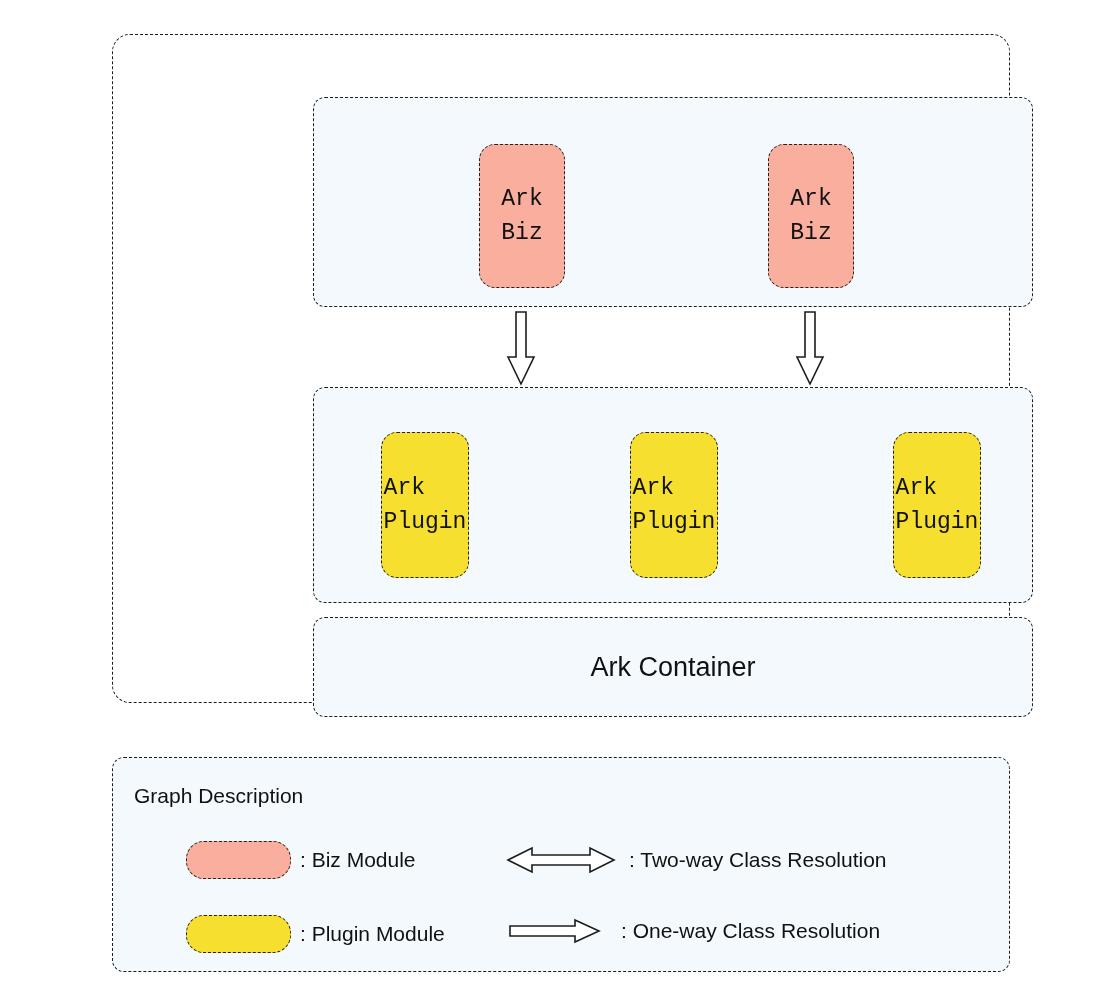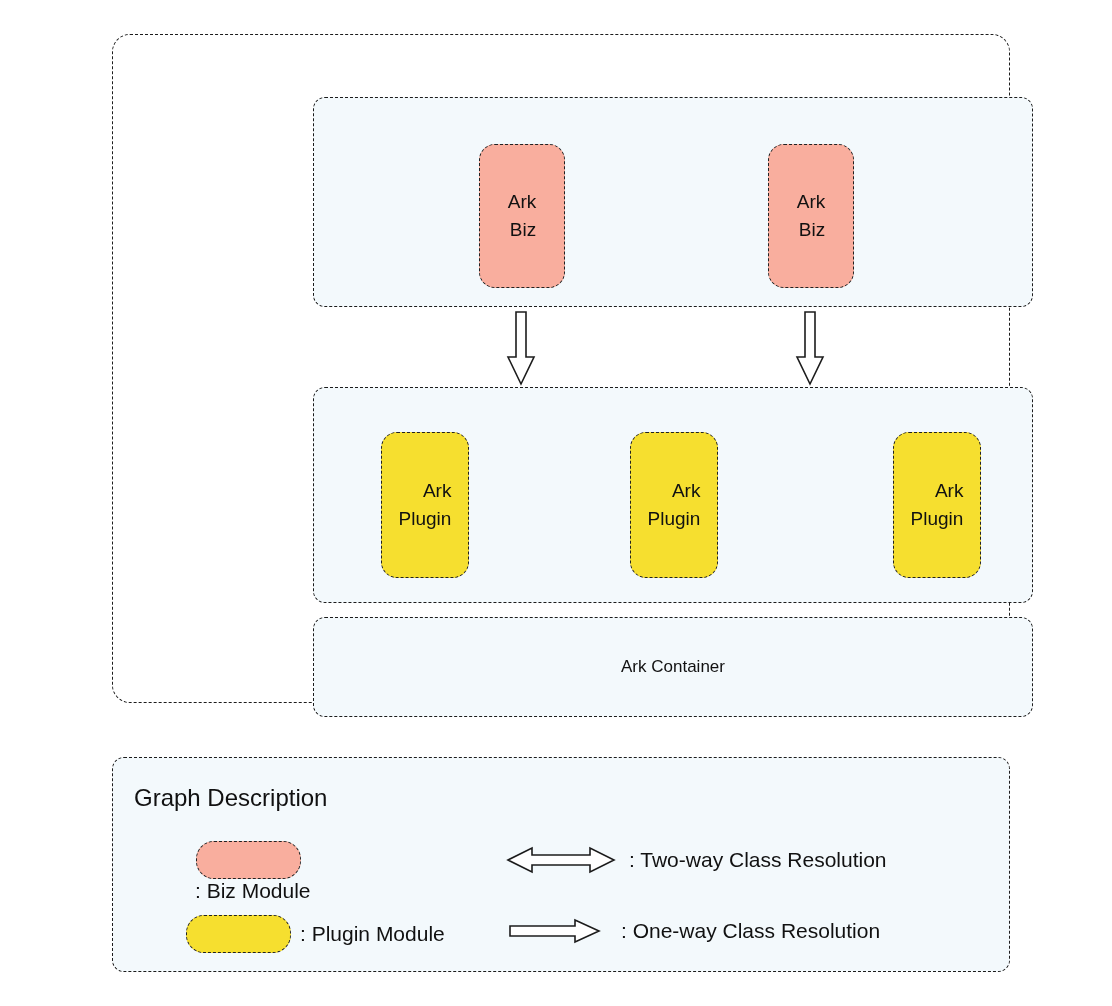--- a/index.html
+++ b/index.html
@@ -46,9 +46,10 @@
   }
   .module .lbl {
     white-space: pre-line;
-    text-align: right;
-    font-size: 19px;
+    text-align: left;
+    font-size: 23px;
     line-height: 1.5;
+    font-family: Liberation Mono, monospace;
   }
   .module-biz { width: 86px; height: 144px; top: 46px; background: #f9ae9e; }
   .module-biz.b0 { left: 165px; }

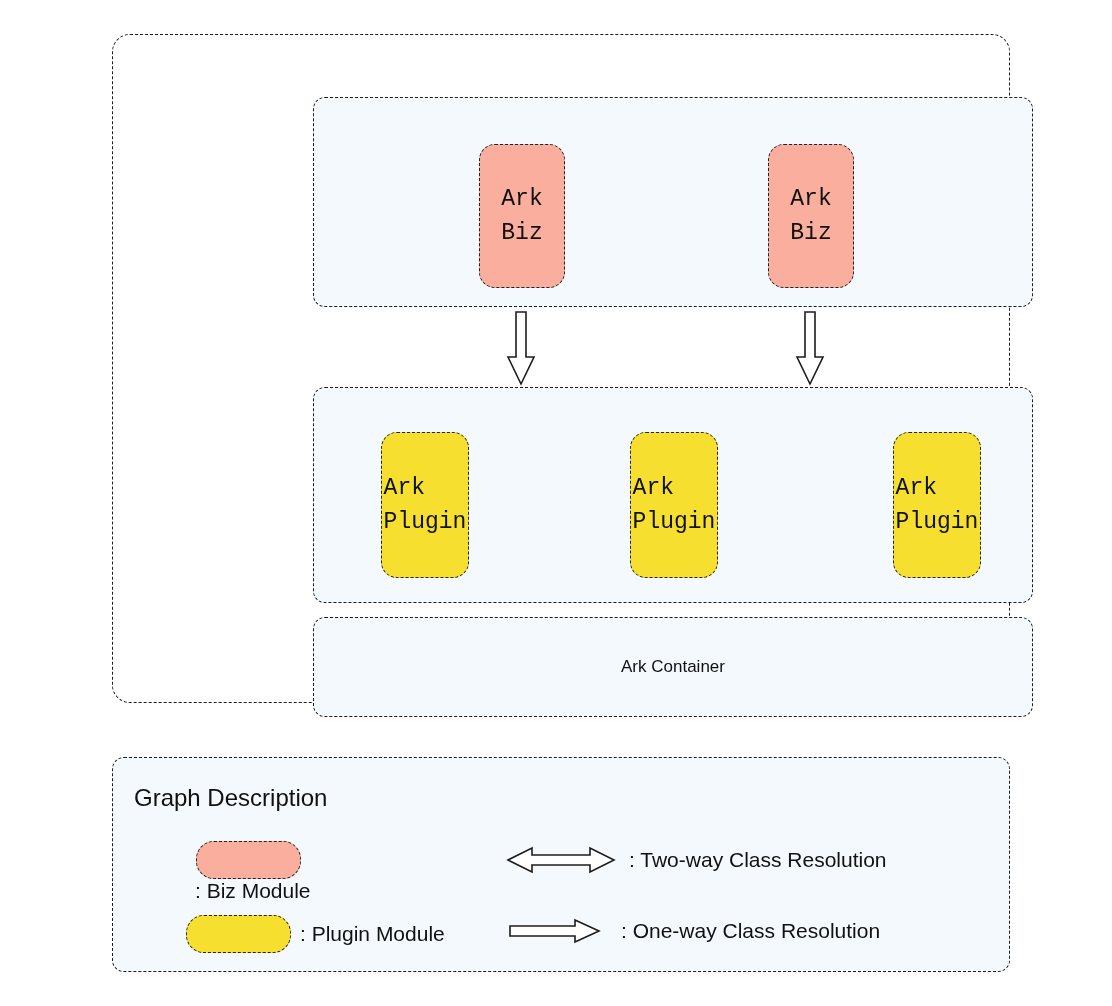--- a/index.html
+++ b/index.html
@@ -37,7 +37,7 @@
     left: 200px; top: 582px; width: 720px; height: 100px;
     display: flex; align-items: center; justify-content: center;
   }
-  .container-label { font-size: 17px; }
+  .container-label { font-size: 27px; }
   .module {
     position: absolute;
     border: 1.6px dashed #222222;

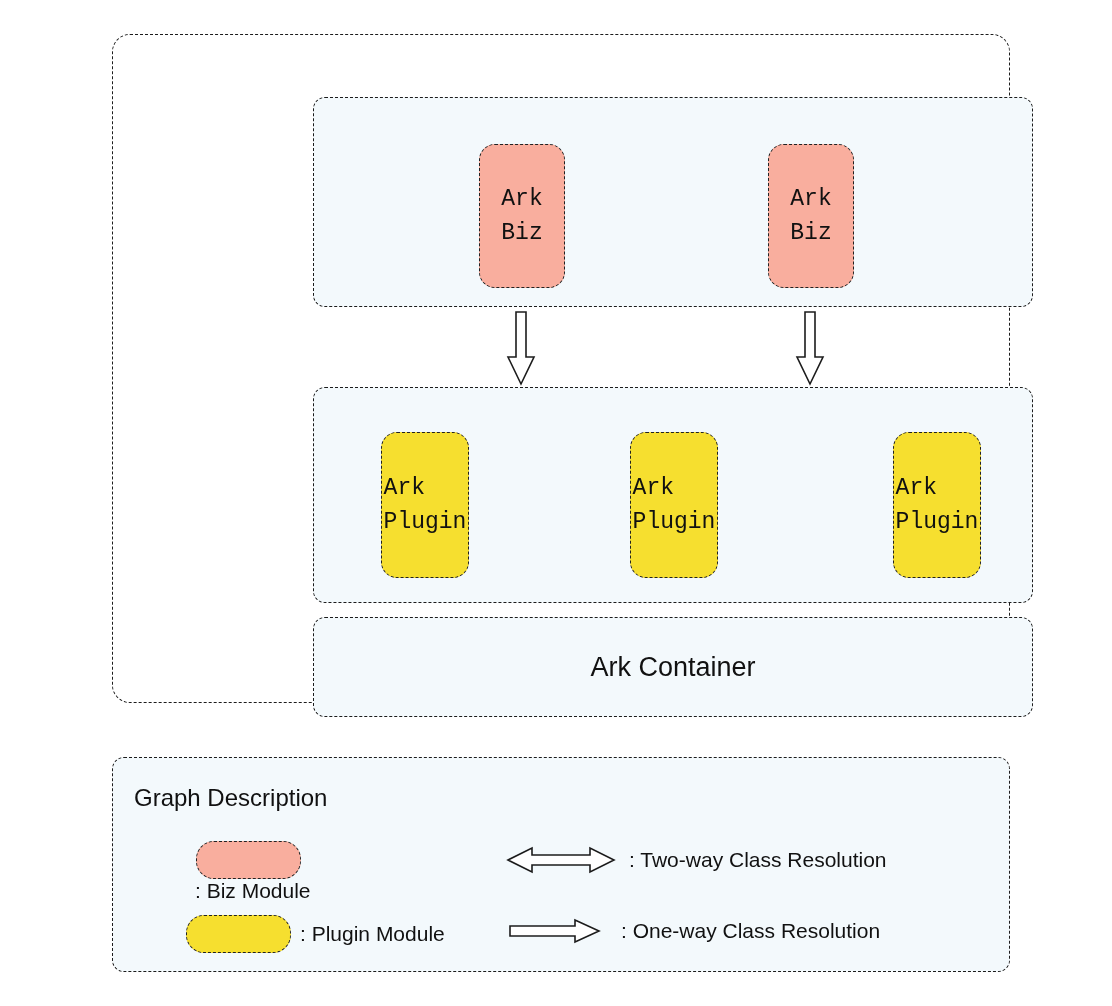--- a/index.html
+++ b/index.html
@@ -74,7 +74,7 @@
   .legend-title {
     position: absolute;
     left: 21px; top: 26px;
-    font-size: 24px;
+    font-size: 21px;
     text-align: center;
   }
   .legend-row { position: absolute; display: flex; align-items: center; }

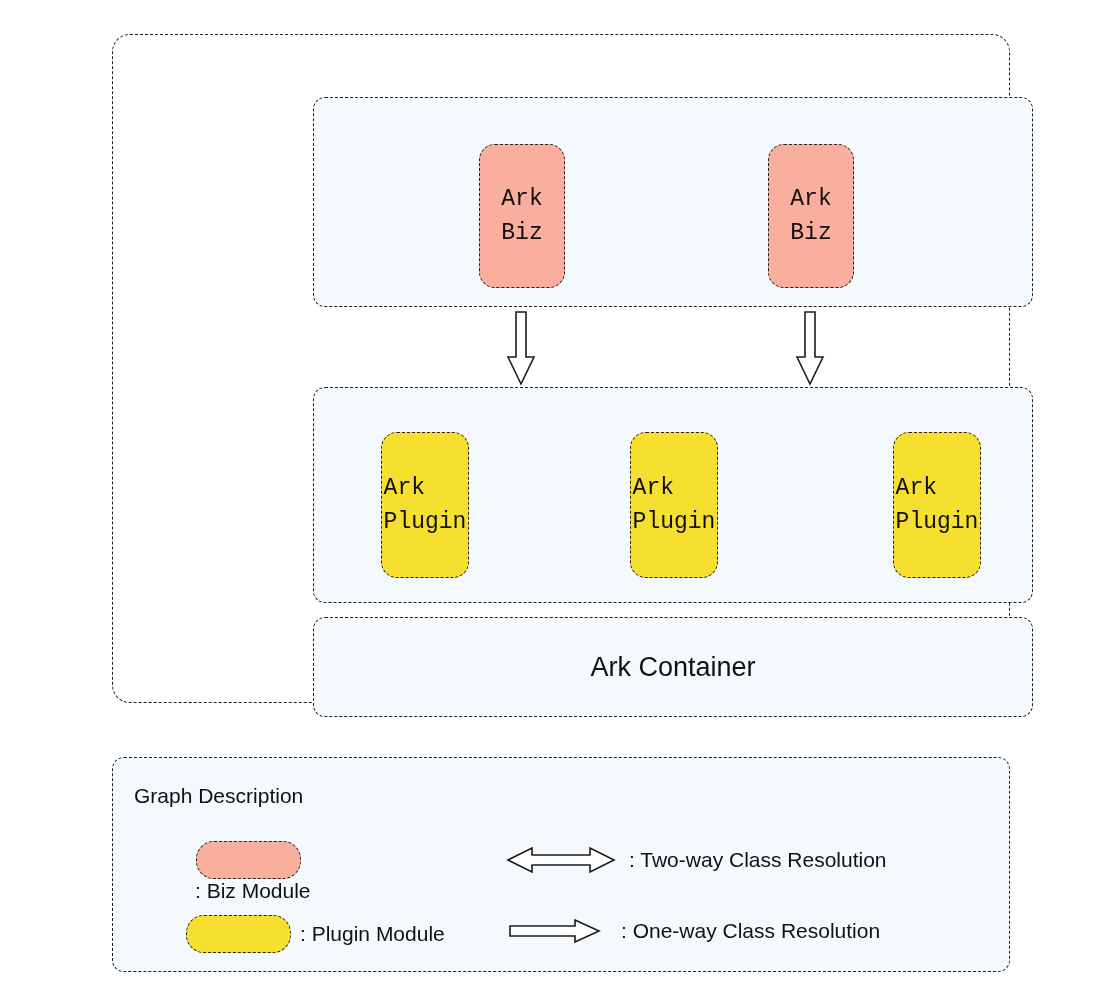--- a/index.html
+++ b/index.html
@@ -78,7 +78,7 @@
     text-align: center;
   }
   .legend-row { position: absolute; display: flex; align-items: center; }
-  .row-biz        { left: 73px;  top: 83px; flex-direction: column;  }
+  .row-biz        { left: 73px;  top: 83px;  }
   .row-twoway     { left: 393px; top: 87px;  }
   .row-plugin     { left: 73px;  top: 157px; }
   .row-oneway     { left: 385px; top: 160px; }

